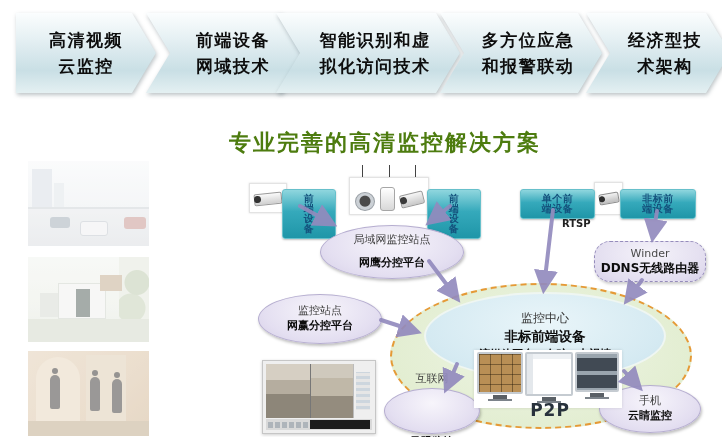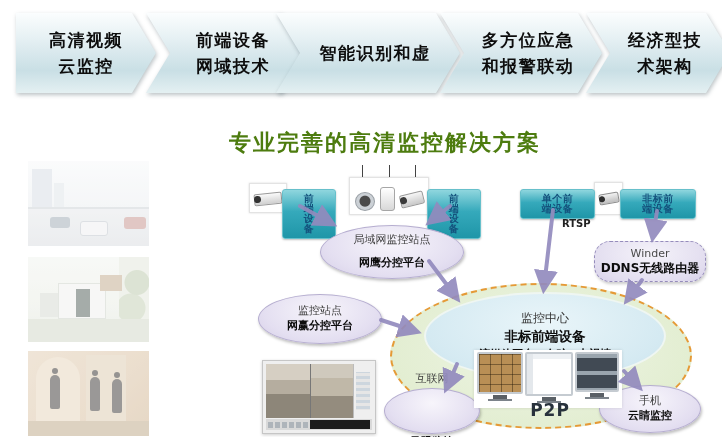--- a/index.html
+++ b/index.html
@@ -176,6 +176,7 @@
   <div id="chev3" class="chev chev-mid">
     <div class="chev-inner">
         <span>智能识别和虚</span>
+        <span>拟化访问技术</span>
       </div>
   </div>
   <div id="chev4" class="chev chev-mid">

